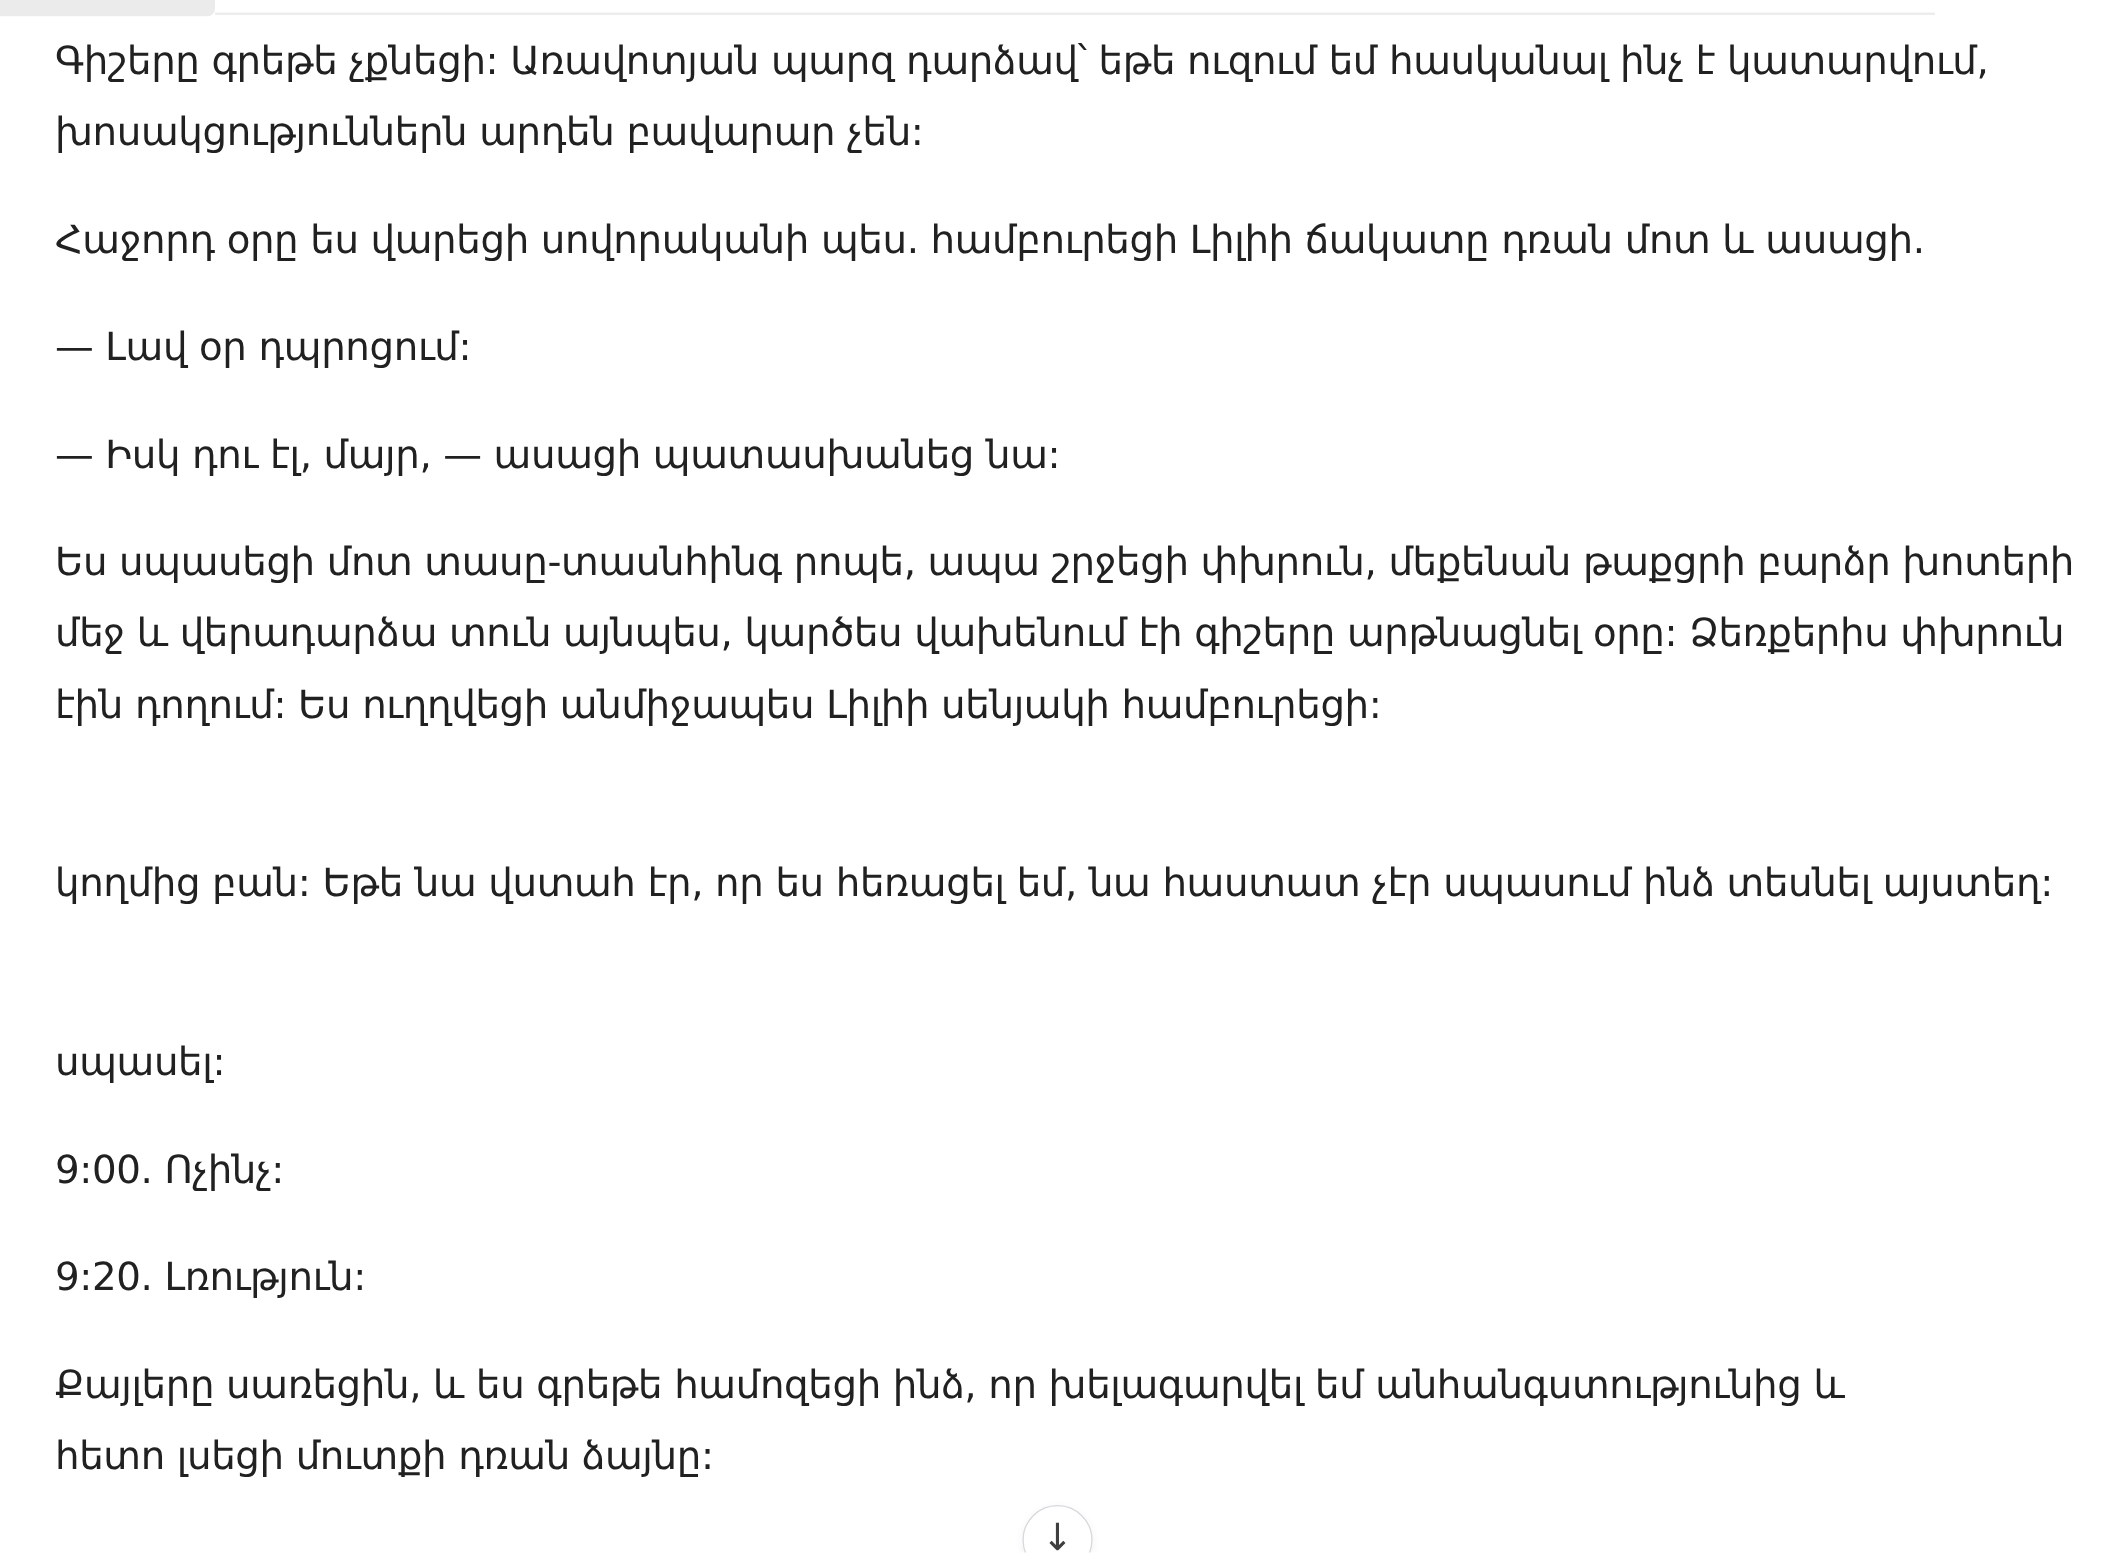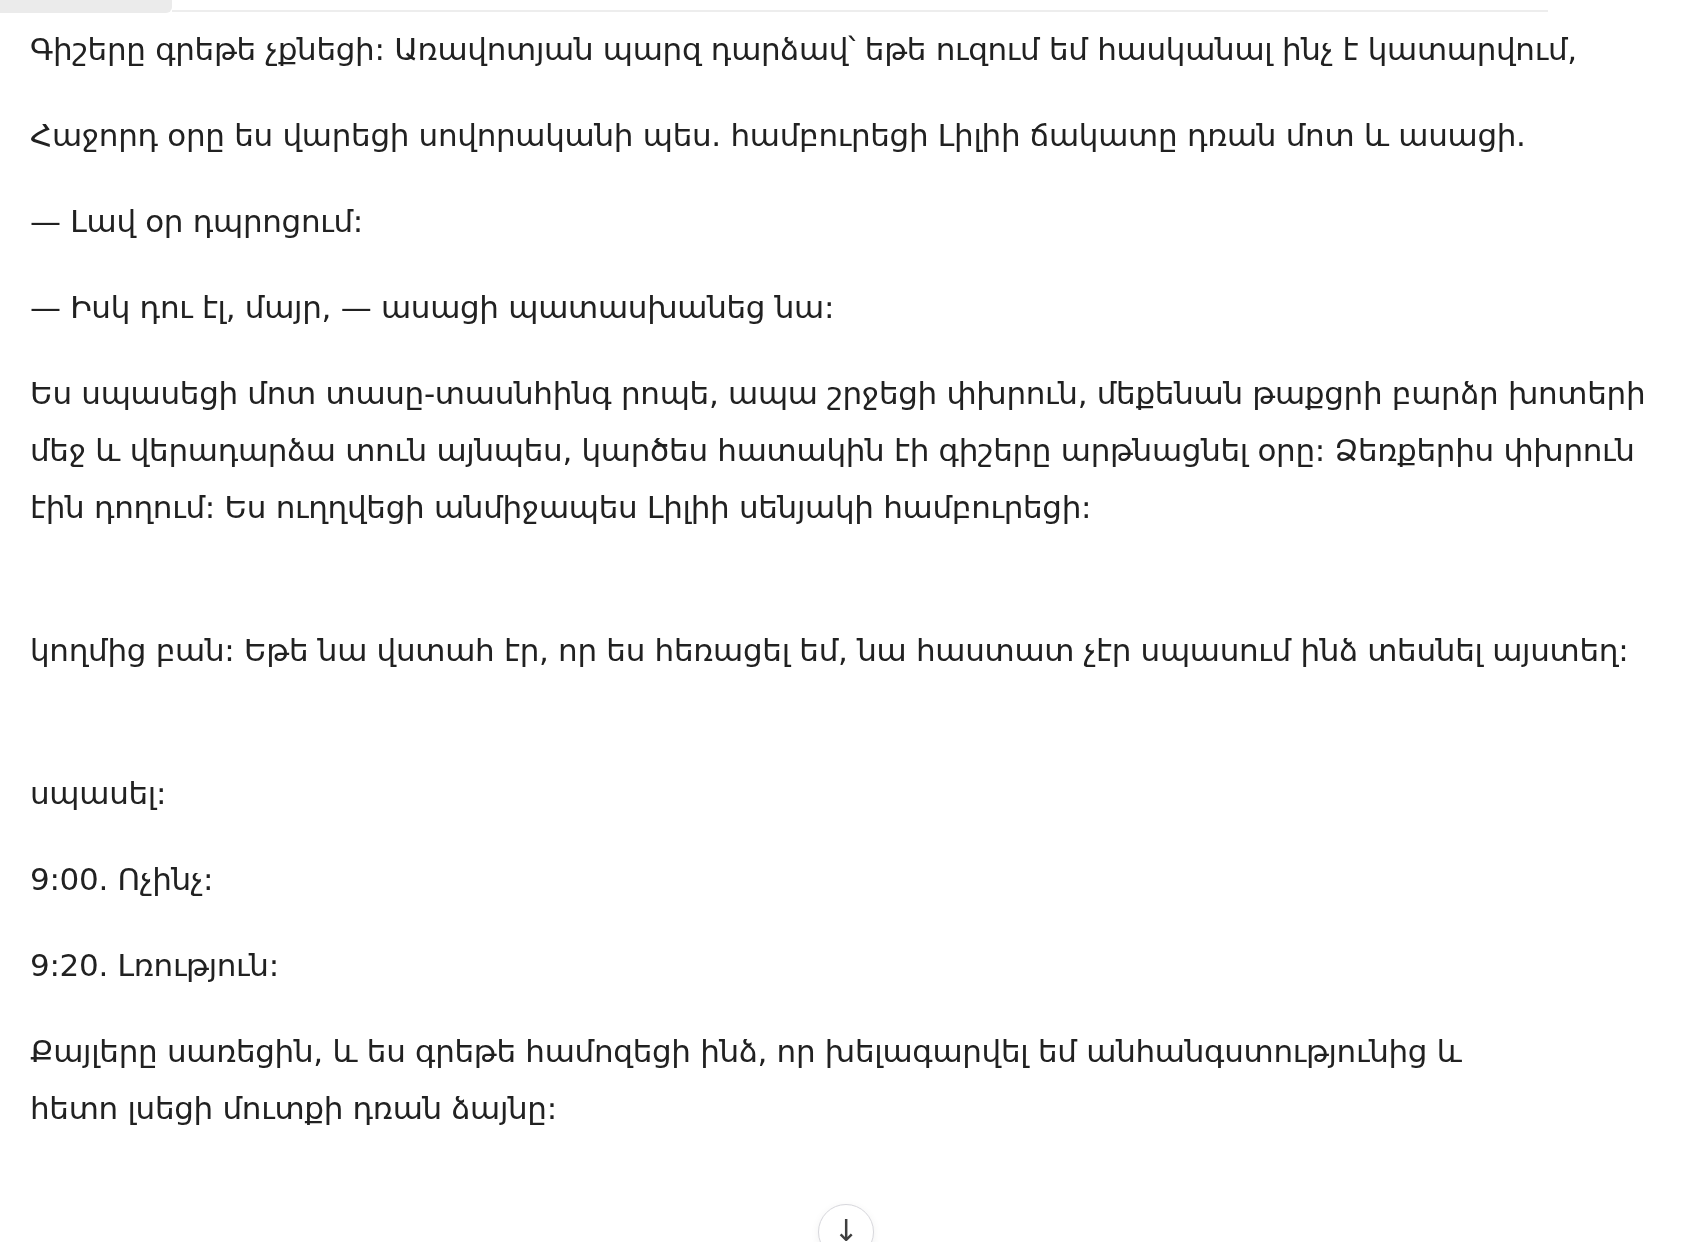--- a/index.html
+++ b/index.html
@@ -35,7 +35,7 @@
     color: #212121;
   }
   .story p {
-    margin: 0 0 29px 0;
+    margin: 0 0 29px 14px;
     font-size: 31px;
     line-height: 57px;
     letter-spacing: -0.3px;

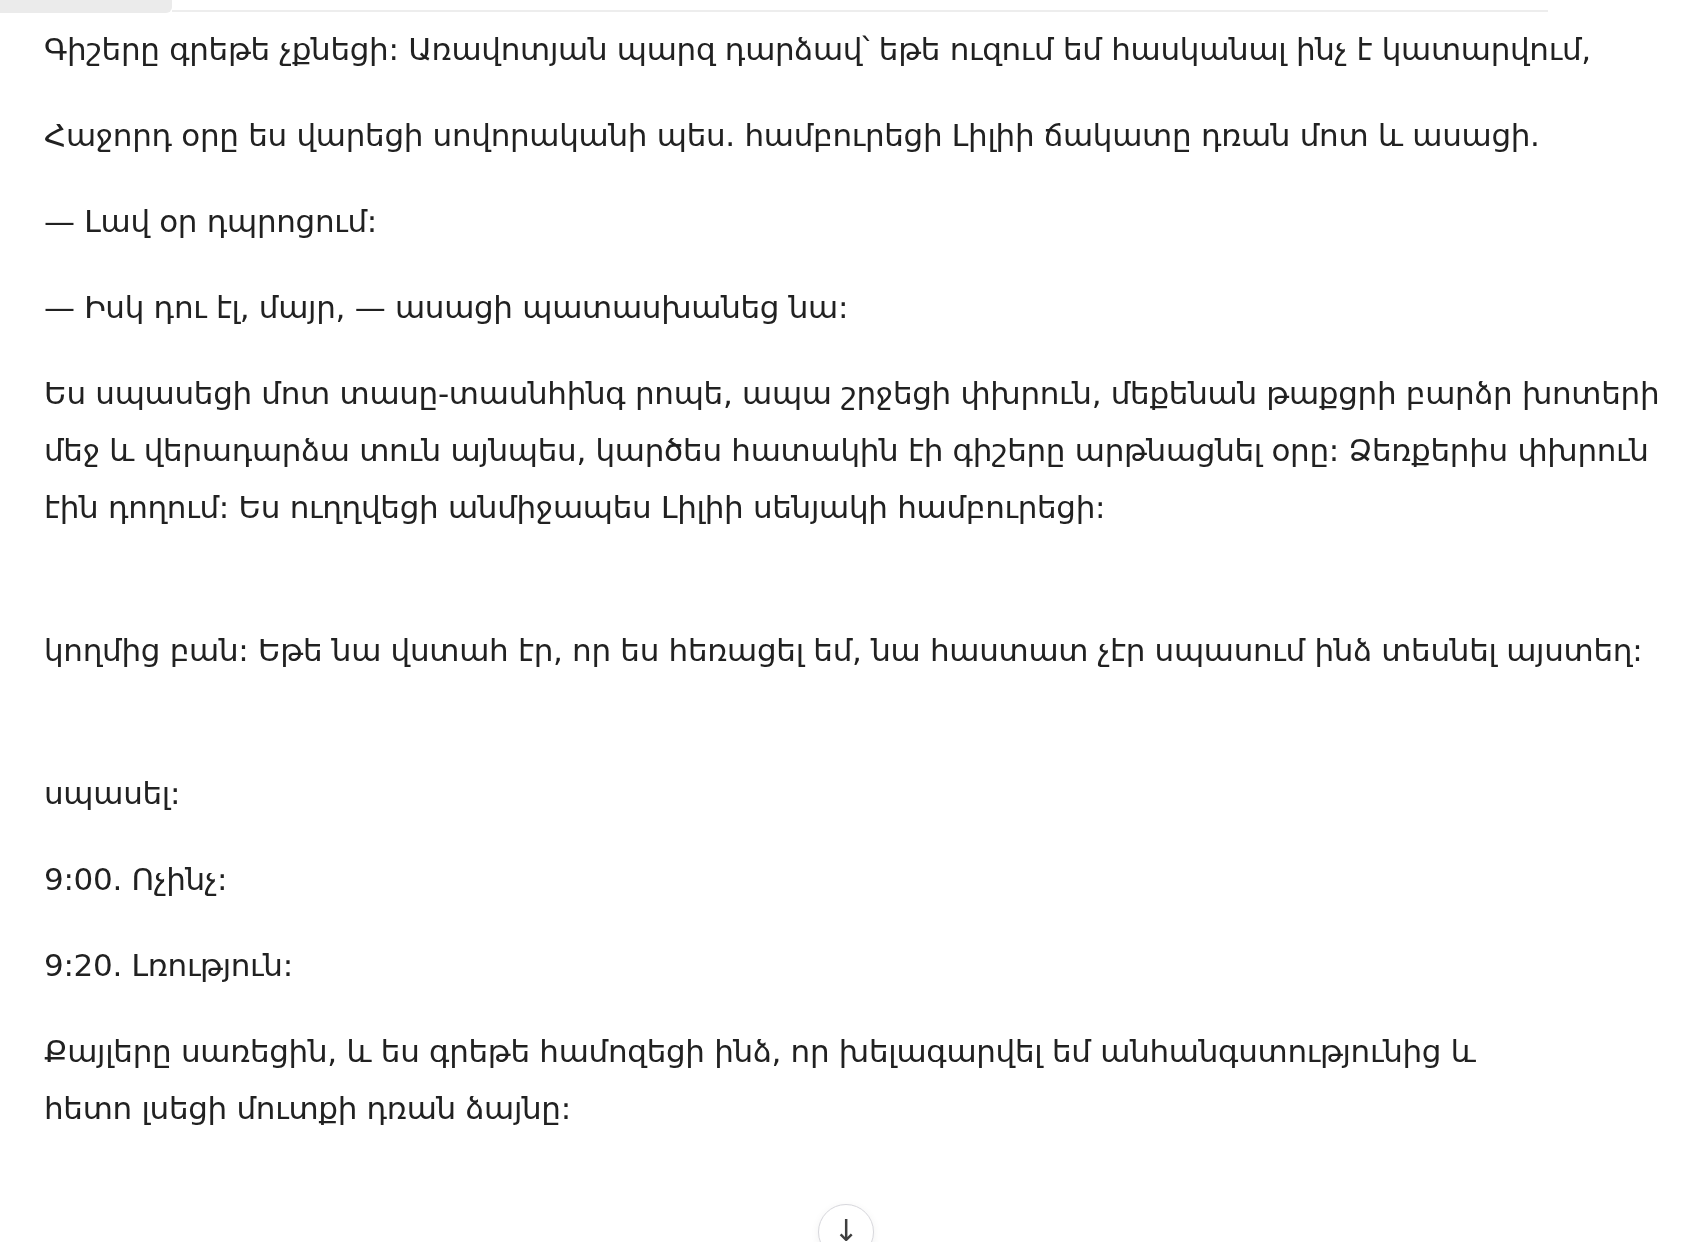--- a/index.html
+++ b/index.html
@@ -72,7 +72,7 @@
 <div class="top-hairline"></div>
 
 <div class="story">
-    <p><span>Գիշերը գրեթե չքնեցի: Առավոտյան պարզ դարձավ՝ եթե ուզում եմ հասկանալ ինչ է կատարվում,</span><br></p>
+    <p><span>Գիշերը գրեթե չքնեցի: Առավոտյան պարզ դարձավ՝ եթե ուզում եմ հասկանալ ինչ է կատարվում,</span><br><span>խոսակցություններն արդեն բավարար չեն:</span></p>
     <p><span>Հաջորդ օրը ես վարեցի սովորականի պես. համբուրեցի Լիլիի ճակատը դռան մոտ և ասացի.</span></p>
     <p><span>— Լավ օր դպրոցում:</span></p>
     <p><span>— Իսկ դու էլ, մայր, — ասացի պատասխանեց նա:</span></p>

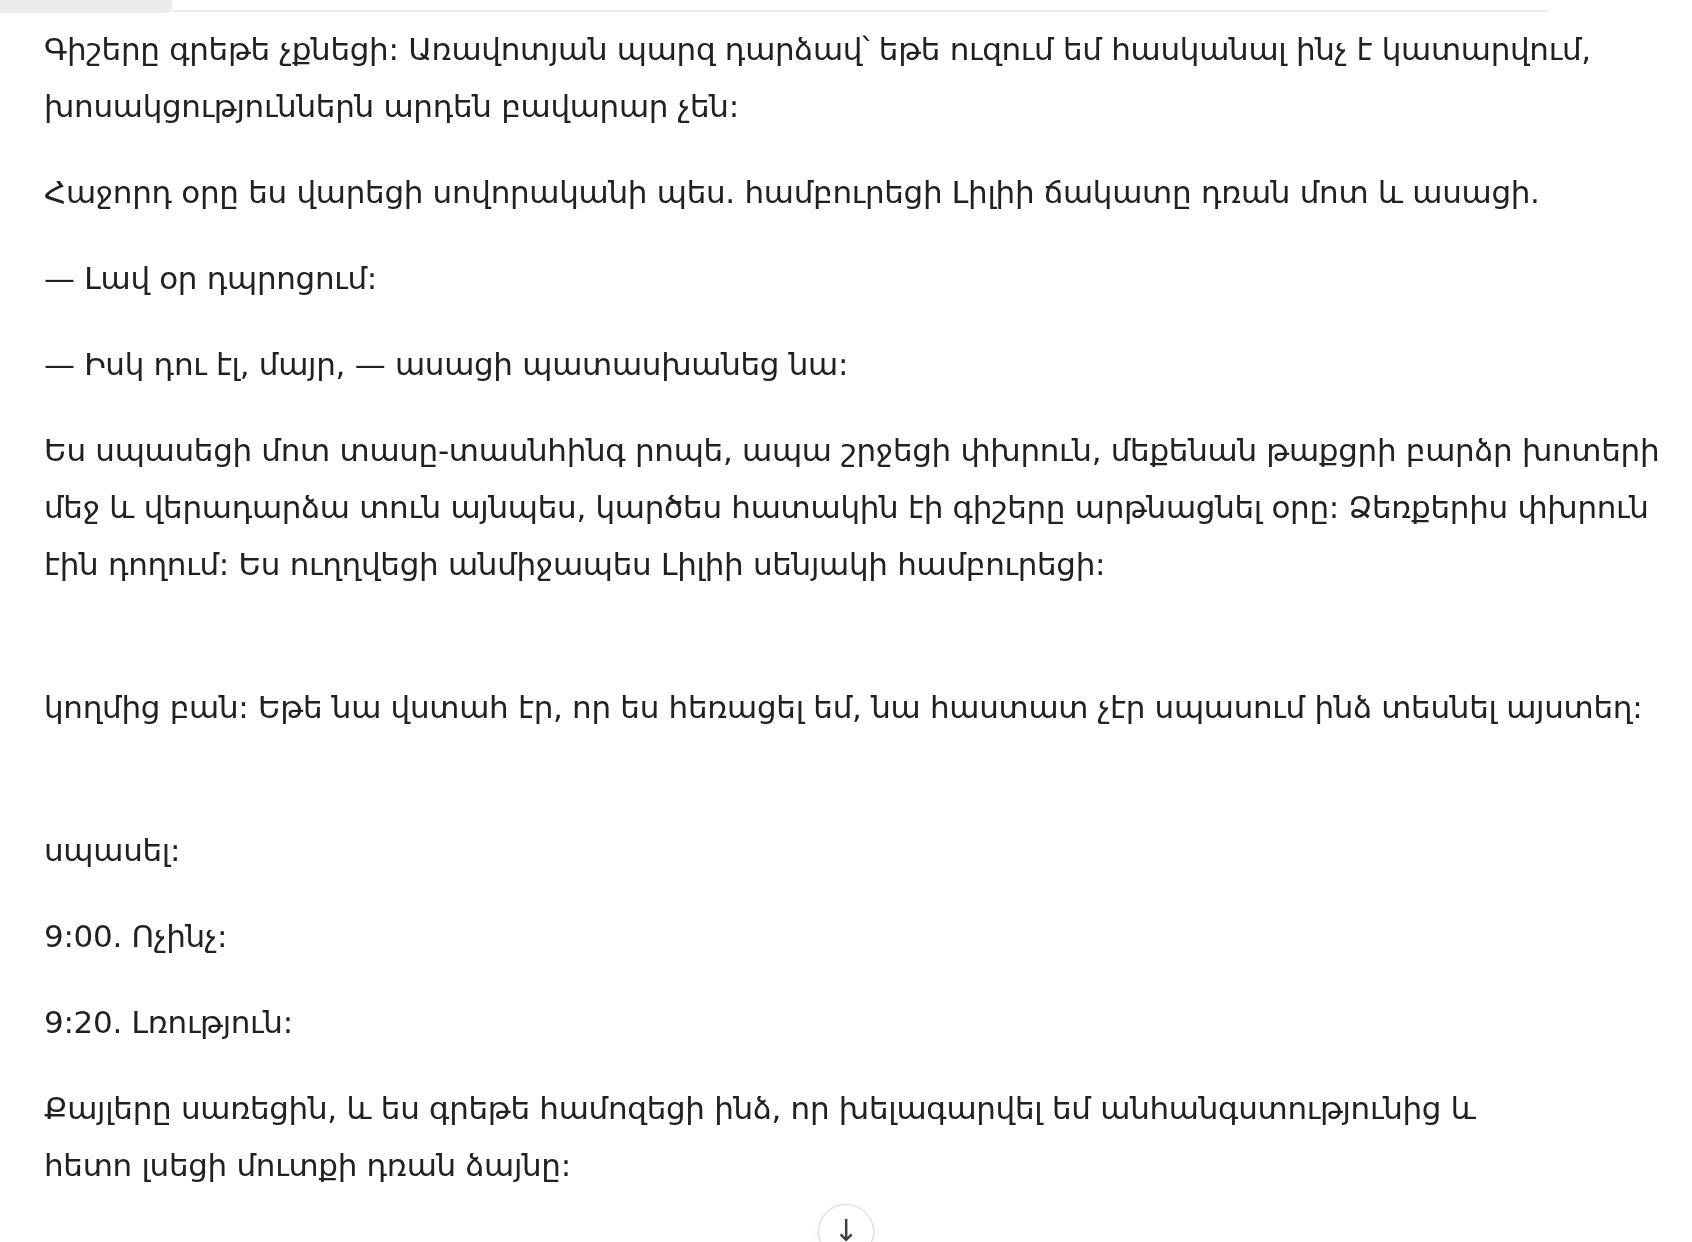--- a/index.html
+++ b/index.html
@@ -76,7 +76,7 @@
     <p><span>Հաջորդ օրը ես վարեցի սովորականի պես. համբուրեցի Լիլիի ճակատը դռան մոտ և ասացի.</span></p>
     <p><span>— Լավ օր դպրոցում:</span></p>
     <p><span>— Իսկ դու էլ, մայր, — ասացի պատասխանեց նա:</span></p>
-    <p><span>Ես սպասեցի մոտ տասը-տասնհինգ րոպե, ապա շրջեցի փխրուն, մեքենան թաքցրի բարձր խոտերի</span><br><span>մեջ և վերադարձա տուն այնպես, կարծես հատակին էի գիշերը արթնացնել օրը: Ձեռքերիս փխրուն</span><br><span>էին դողում: Ես ուղղվեցի անմիջապես Լիլիի սենյակի համբուրեցի:</span></p>
+    <p><span>Ես սպասեցի մոտ տասը-տասնհինգ րոպե, ապա շրջեցի փխրուն, մեքենան թաքցրի բարձր խոտերի</span><br><span>մեջ և վերադարձա տուն այնպես, կարծես վախենում էի գիշերը արթնացնել օրը: Ձեռքերիս փխրուն</span><br><span>էին դողում: Ես ուղղվեցի անմիջապես Լիլիի սենյակի համբուրեցի:</span></p>
     <p><br><span>կողմից բան: Եթե նա վստահ էր, որ ես հեռացել եմ, նա հաստատ չէր սպասում ինձ տեսնել այստեղ:</span></p>
     <p><br><span>սպասել:</span></p>
     <p><span>9:00. Ոչինչ:</span></p>

